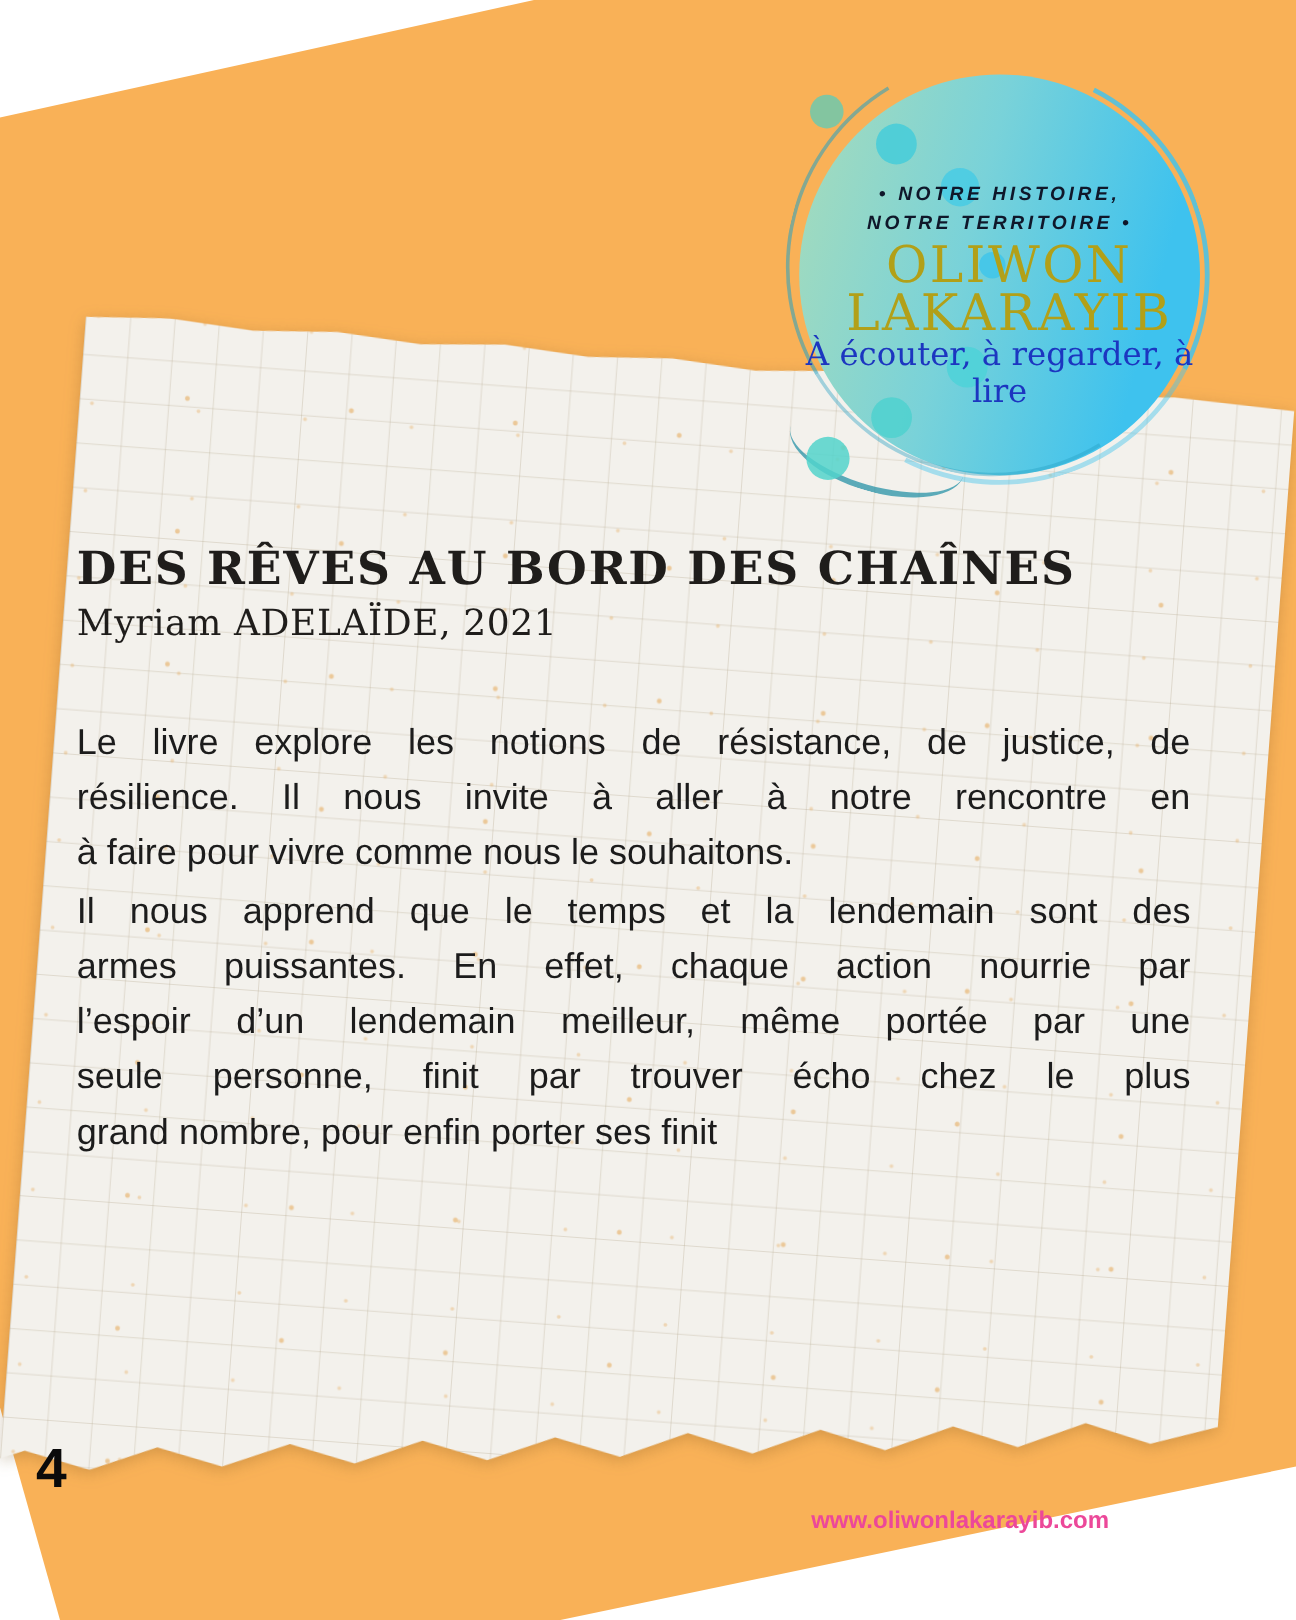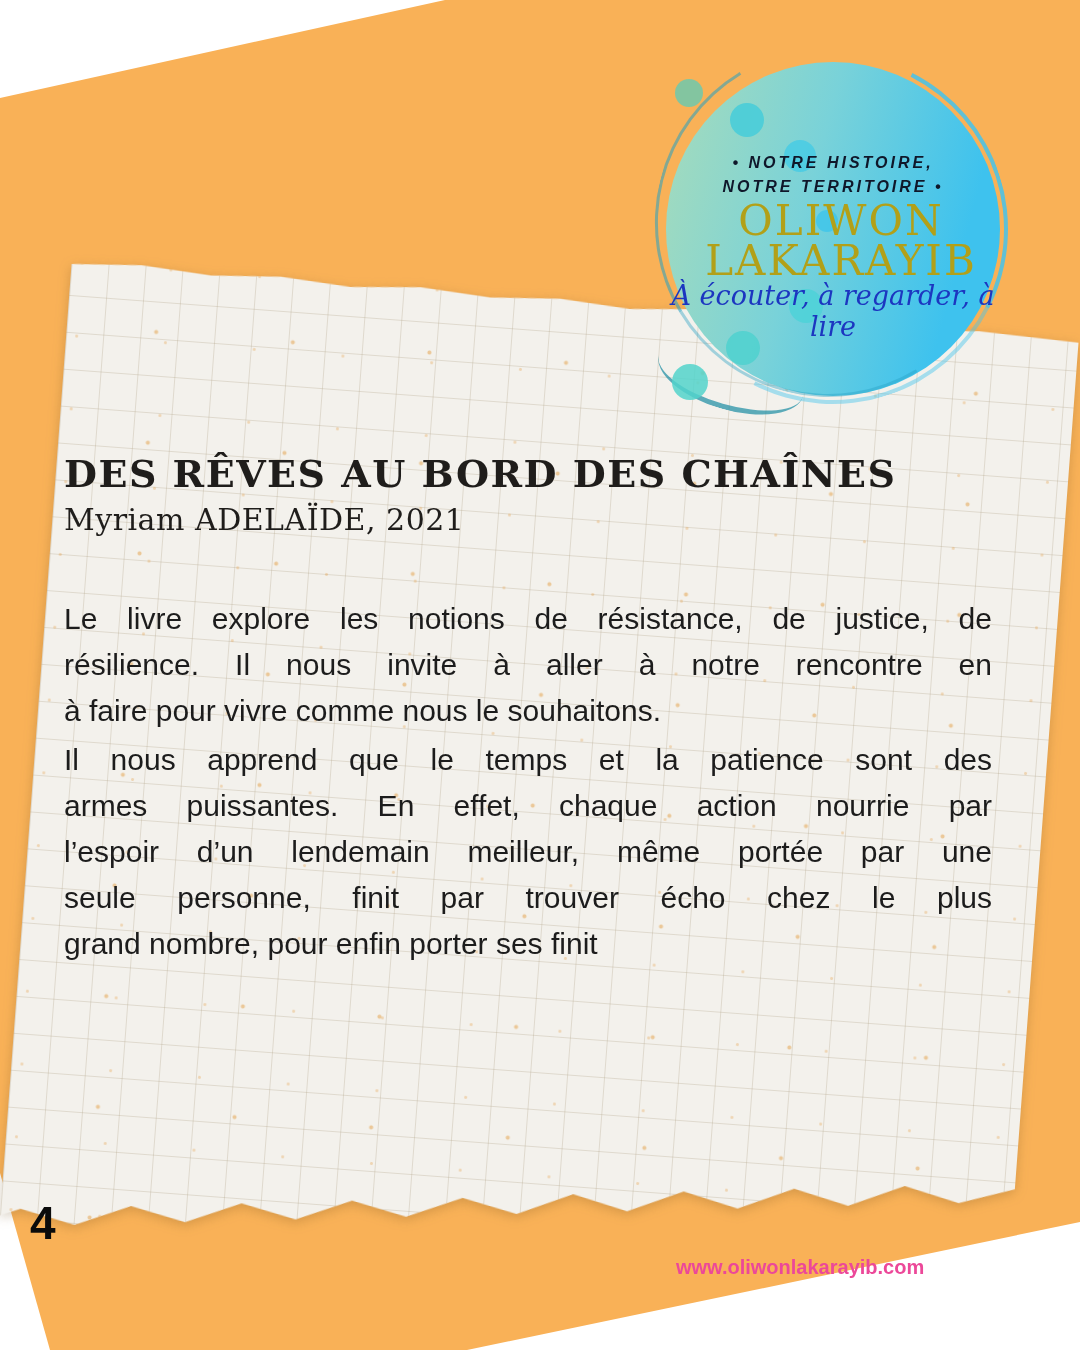--- a/index.html
+++ b/index.html
@@ -107,7 +107,7 @@
   .brand-2 { top:180px; }
   .logo-subtitle {
     position:absolute; top:218px; width:100%; color:#1c36c0;
-    font-family:"DejaVu Serif", serif; font-style:italic; font-size:27px;
+    font-family:"DejaVu Serif", serif; font-size:27px;
   }
 
   

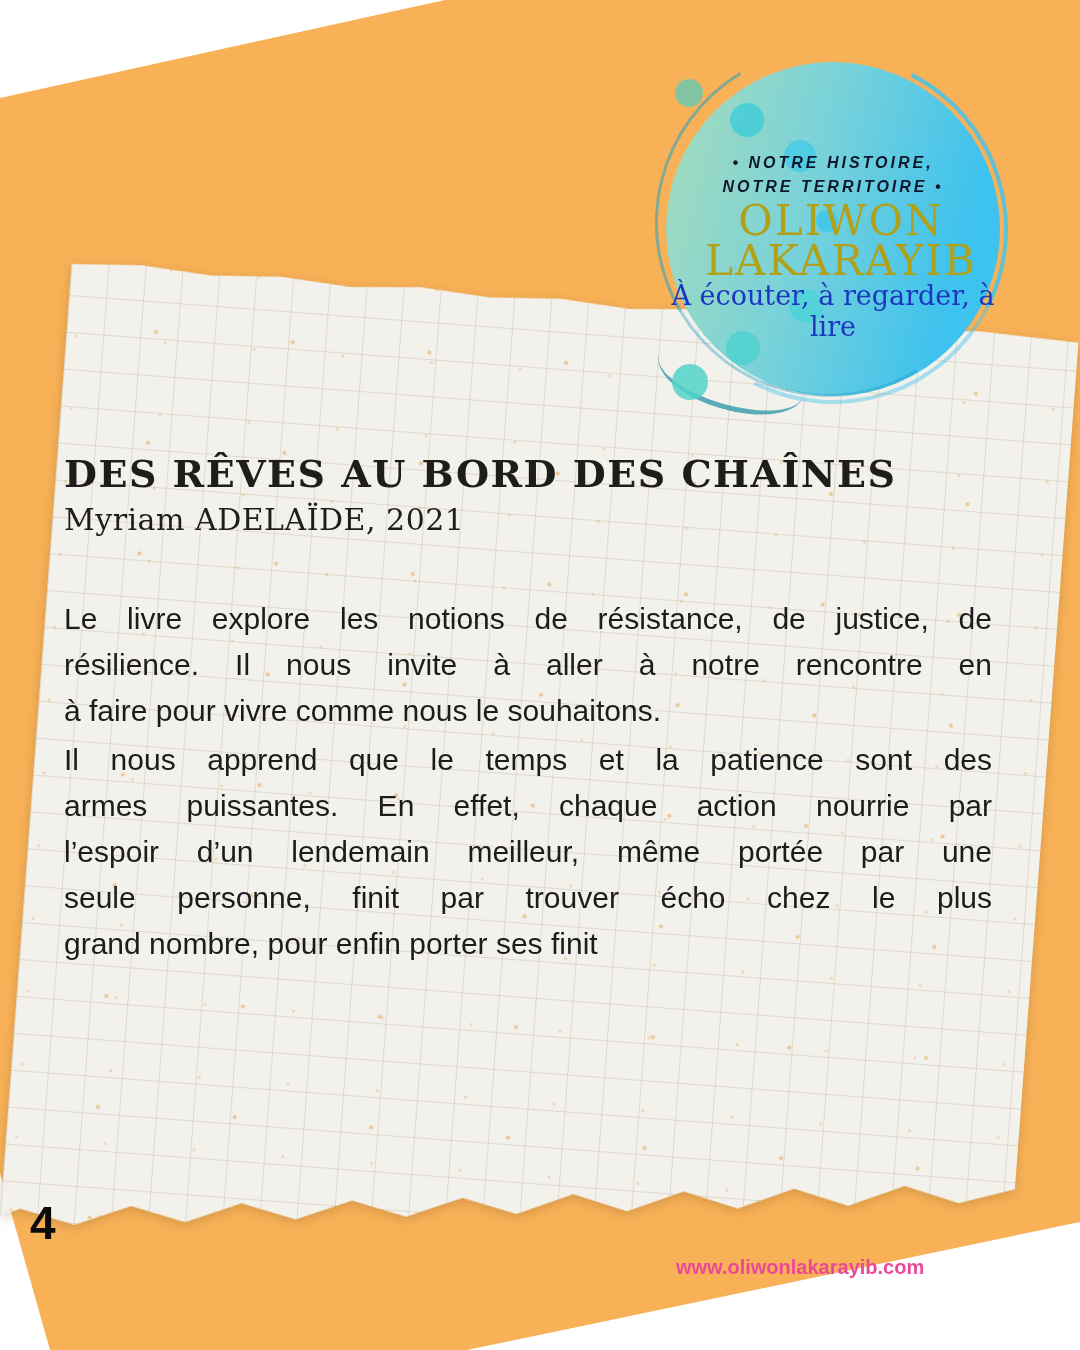--- a/index.html
+++ b/index.html
@@ -143,7 +143,7 @@
       <div class="bline last">à faire pour vivre comme nous le souhaitons.</div>
     </div>
     <div class="para para2">
-      <div class="bline">Il nous apprend que le temps et la patience sont des</div>
+      <div class="bline">Il nous apprend que le temps et la lendemain sont des</div>
       <div class="bline">armes puissantes. En effet, chaque action nourrie par</div>
       <div class="bline">l’espoir d’un lendemain meilleur, même portée par une</div>
       <div class="bline">seule personne, finit par trouver écho chez le plus</div>

